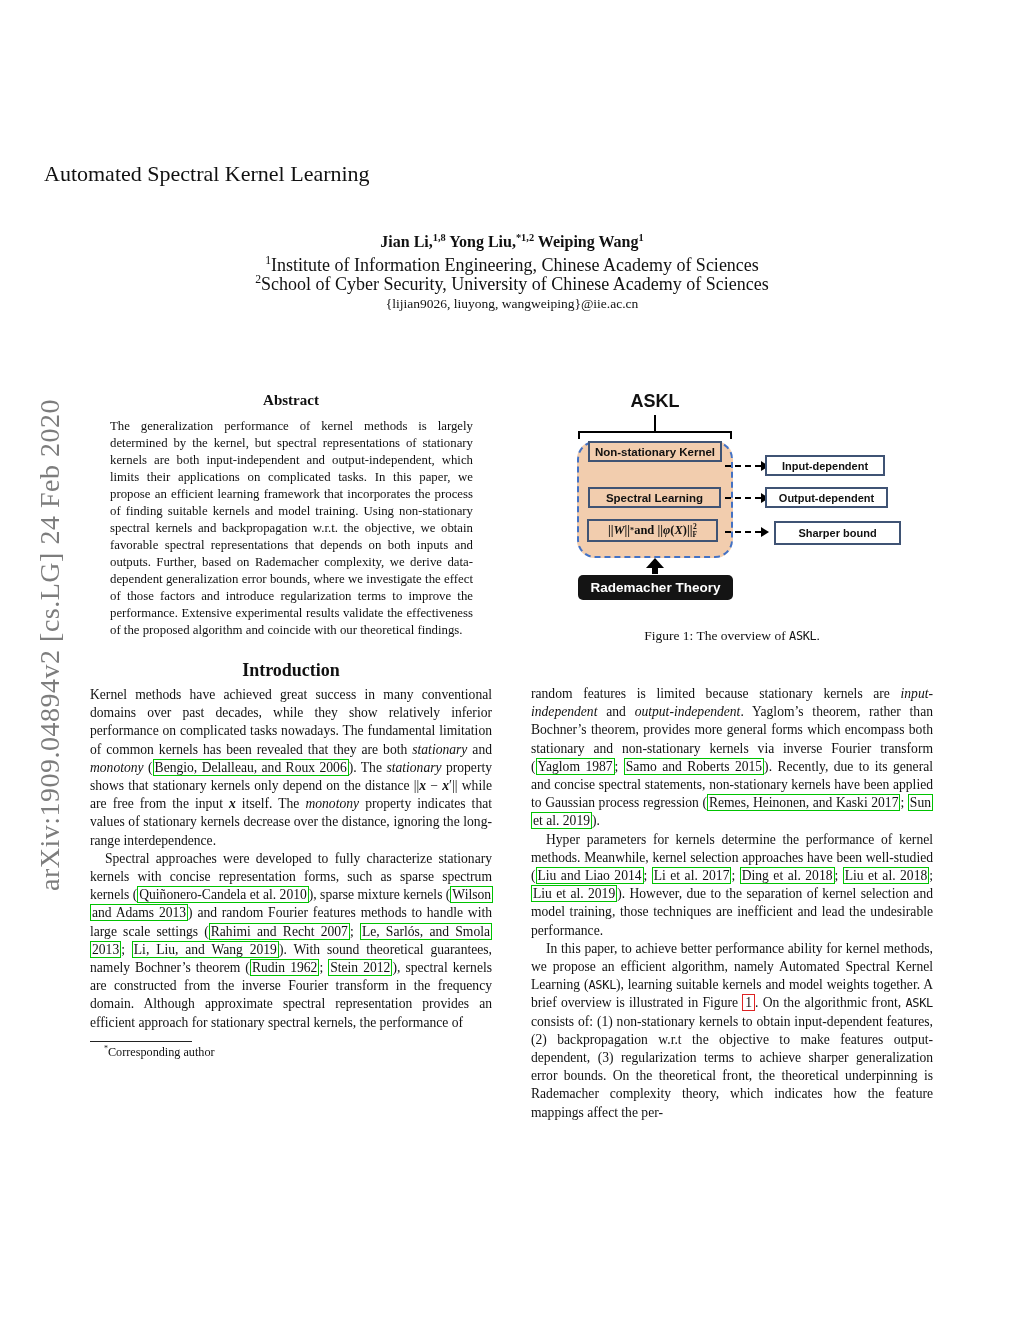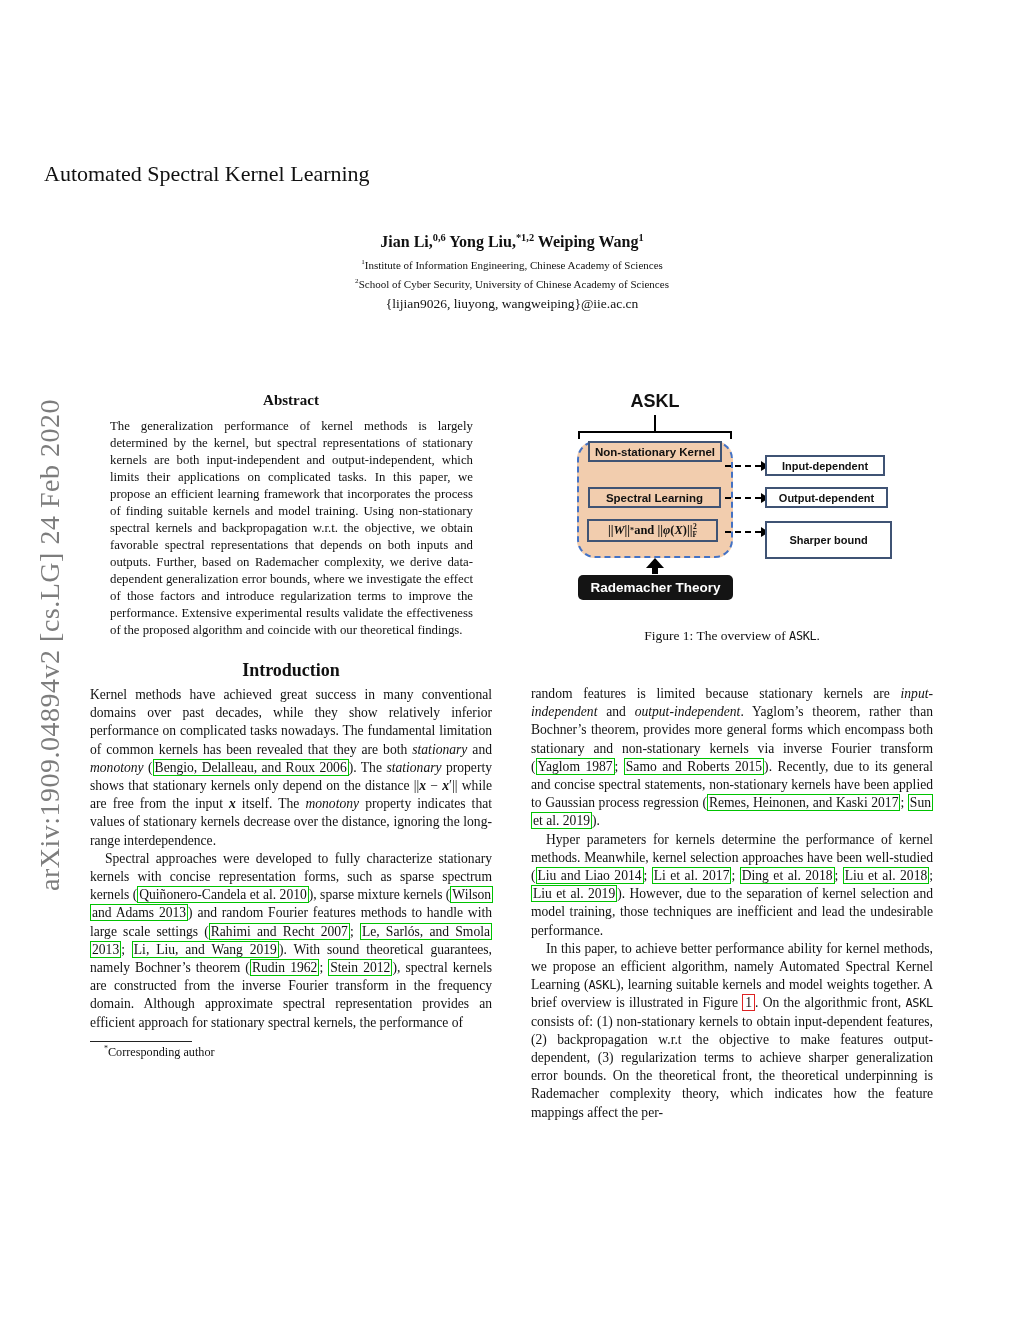--- a/index.html
+++ b/index.html
@@ -109,7 +109,7 @@
 <div class="page-title">Automated Spectral Kernel Learning</div>
 
 <div class="header-block">
-  <div class="authors-line">Jian Li,<span class="sup">0,6</span> Yong Liu,<span class="sup">*1,2</span> Weiping Wang<span class="sup">1</span></div>
+  <div class="authors-line">Jian Li,<span class="sup">1,8</span> Yong Liu,<span class="sup">*1,2</span> Weiping Wang<span class="sup">1</span></div>
   <div class="affil-line"><span class="sup">1</span>Institute of Information Engineering, Chinese Academy of Sciences</div>
   <div class="affil-line"><span class="sup">2</span>School of Cyber Security, University of Chinese Academy of Sciences</div>
   <div class="email-line">{lijian9026, liuyong, wangweiping}@iie.ac.cn</div>

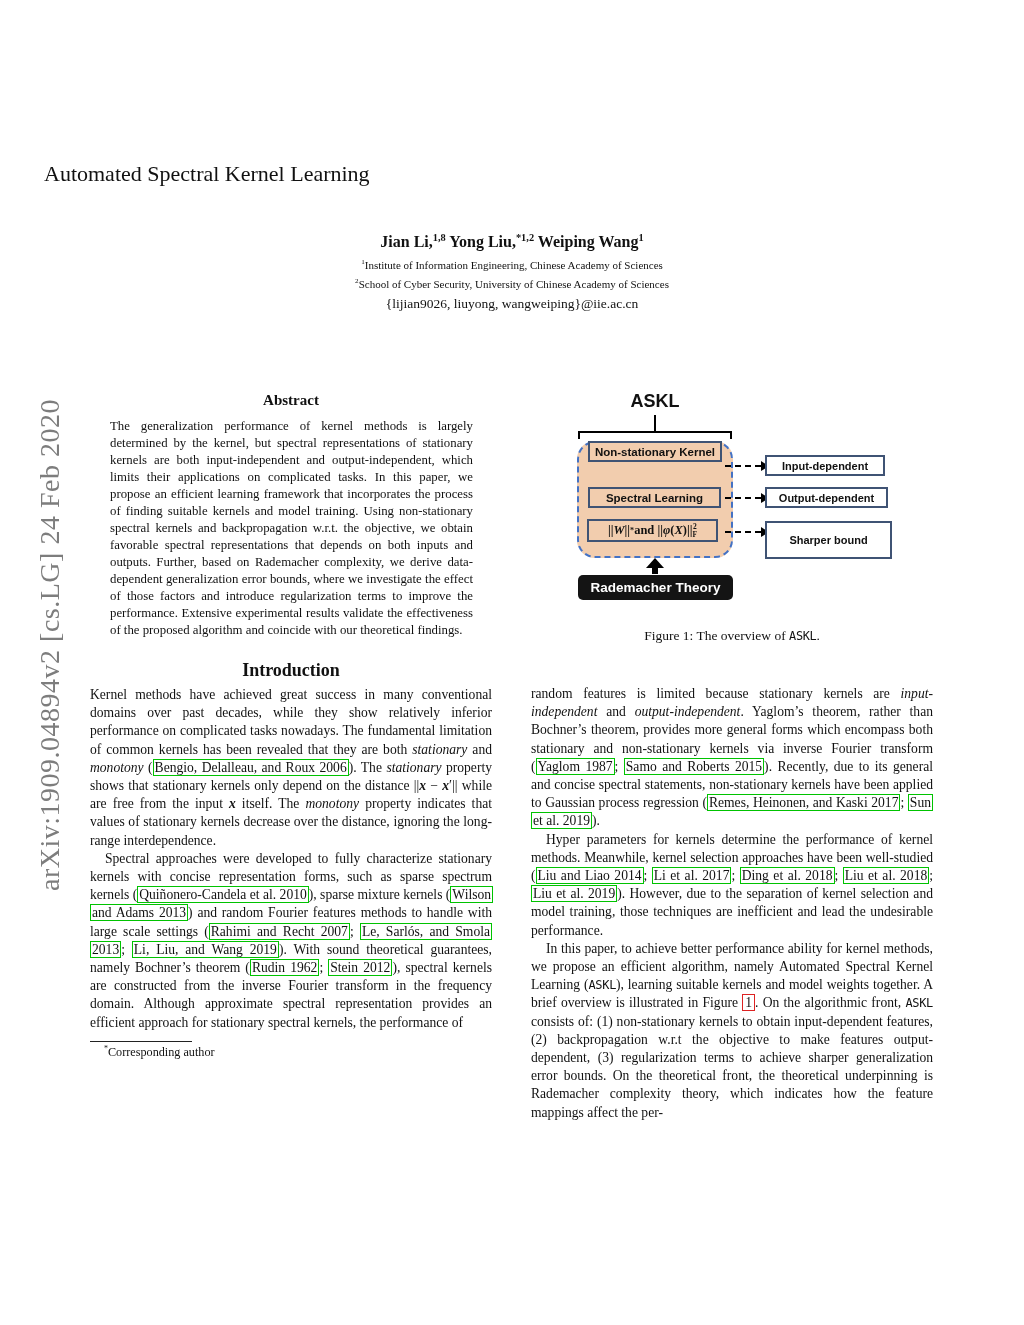--- a/index.html
+++ b/index.html
@@ -28,7 +28,7 @@
   }
   .header-block{position:absolute;top:231px;left:0;width:100%;text-align:center;}
   .authors-line{font-size:16px;font-weight:bold;line-height:21px;margin-bottom:4px;}
-  .affil-line{font-size:11px;line-height:19px;}
+  .affil-line{font-size:18px;line-height:19px;}
   .email-line{font-size:13.5px;line-height:19px;}
 
   .col{position:absolute;width:402px;}

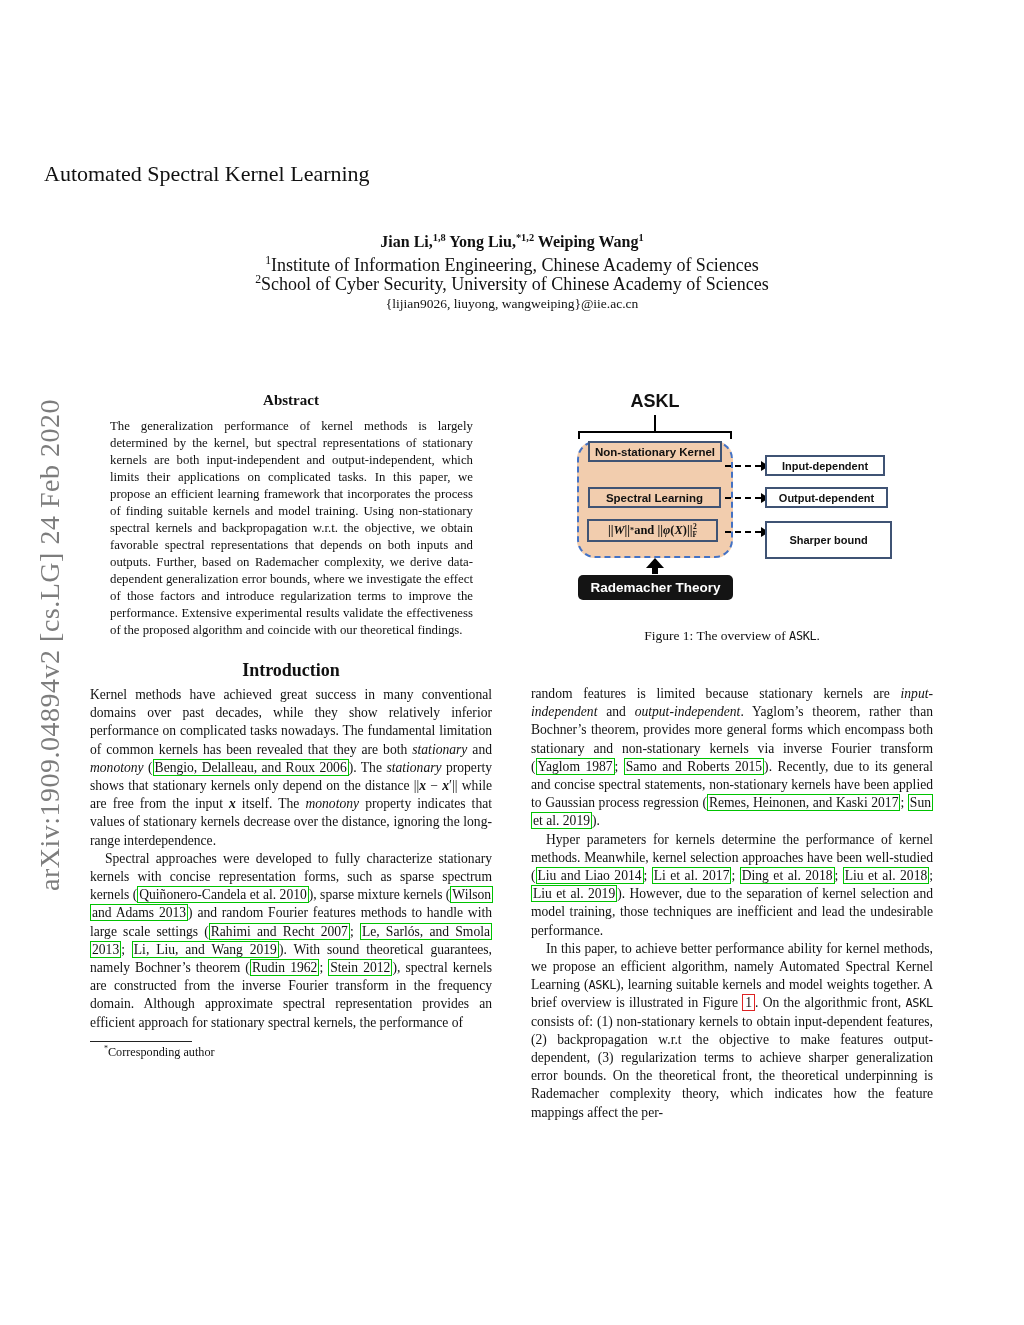--- a/index.html
+++ b/index.html
@@ -79,7 +79,7 @@
                  white-space:nowrap;}
   .fig-right-1{left:234px;top:70px;width:120px;height:21px;}
   .fig-right-2{left:234px;top:102px;width:123px;height:21px;}
-  .fig-right-3{left:234px;top:136px;width:127px;height:38px;}
+  .fig-right-3{left:243px;top:136px;width:127px;height:24px;}
   .dashed-arrow{position:absolute;width:36px;border-top:2.5px dashed #000;}
   .dashed-arrow::after{content:"";position:absolute;right:-8px;top:-6.5px;width:0;height:0;
                        border-left:8px solid #000;border-top:5px solid transparent;

